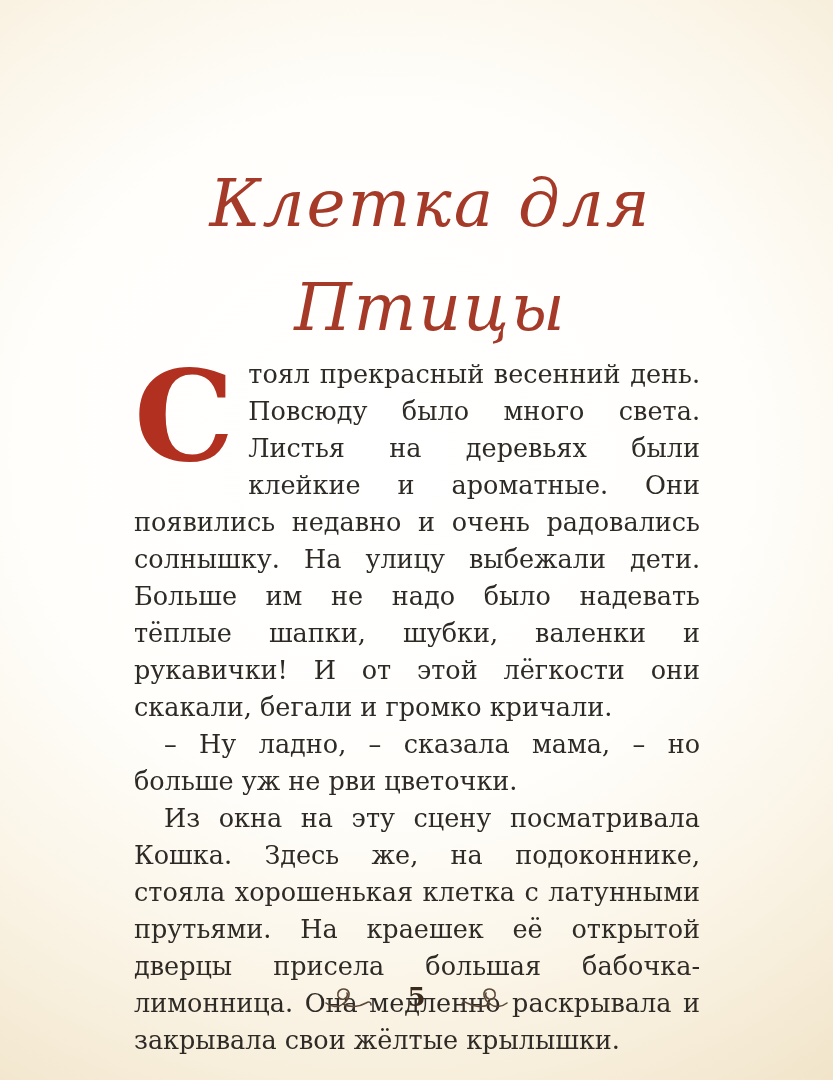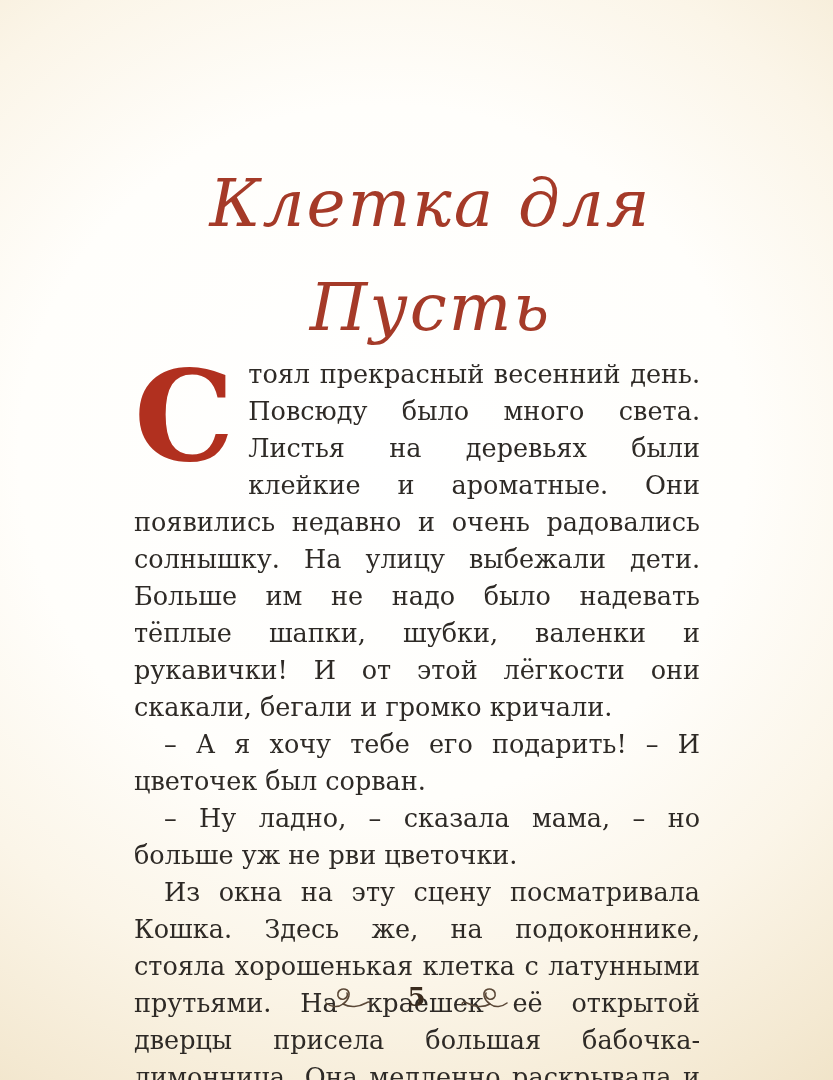--- a/index.html
+++ b/index.html
@@ -94,7 +94,7 @@
 
   <h1 class="title">
     <span class="t-line">Клетка для</span>
-    <span class="t-line">Пусть</span>
+    <span class="t-line">Птицы</span>
   </h1>
 
   <div class="story">

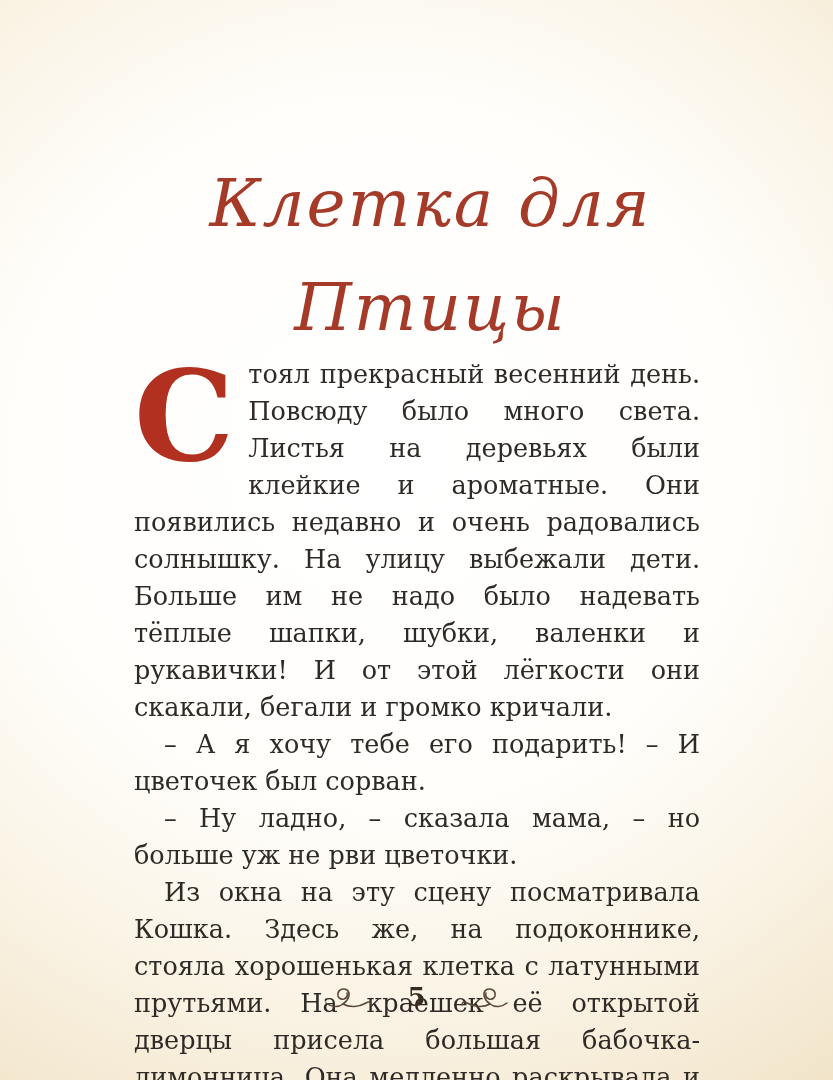--- a/index.html
+++ b/index.html
@@ -101,7 +101,6 @@
     <p class="first">
       <span class="drop-cap">С</span><span>тоял прекрасный весенний день. Повсюду было много света. Листья на деревьях были клейкие и ароматные. Они появились недавно и очень радовались солнышку. На улицу выбежали дети. Больше им не надо было надевать тёплые шапки, шубки, валенки и рукавички! И от этой лёгкости они скакали, бегали и громко кричали.</span>
     </p>
-    <p>– А я хочу тебе его подарить! – И цветочек был сорван.</p>
     <p>– Ну ладно, – сказала мама, – но больше уж не рви цветочки.</p>
     <p>Из окна на эту сцену посматривала Кошка. Здесь же, на подоконнике, стояла хорошенькая клетка с латунными прутьями. На краешек её открытой дверцы присела большая бабочка-лимонница. Она медленно раскрывала и закрывала свои жёлтые крылышки.</p>
   </div>

